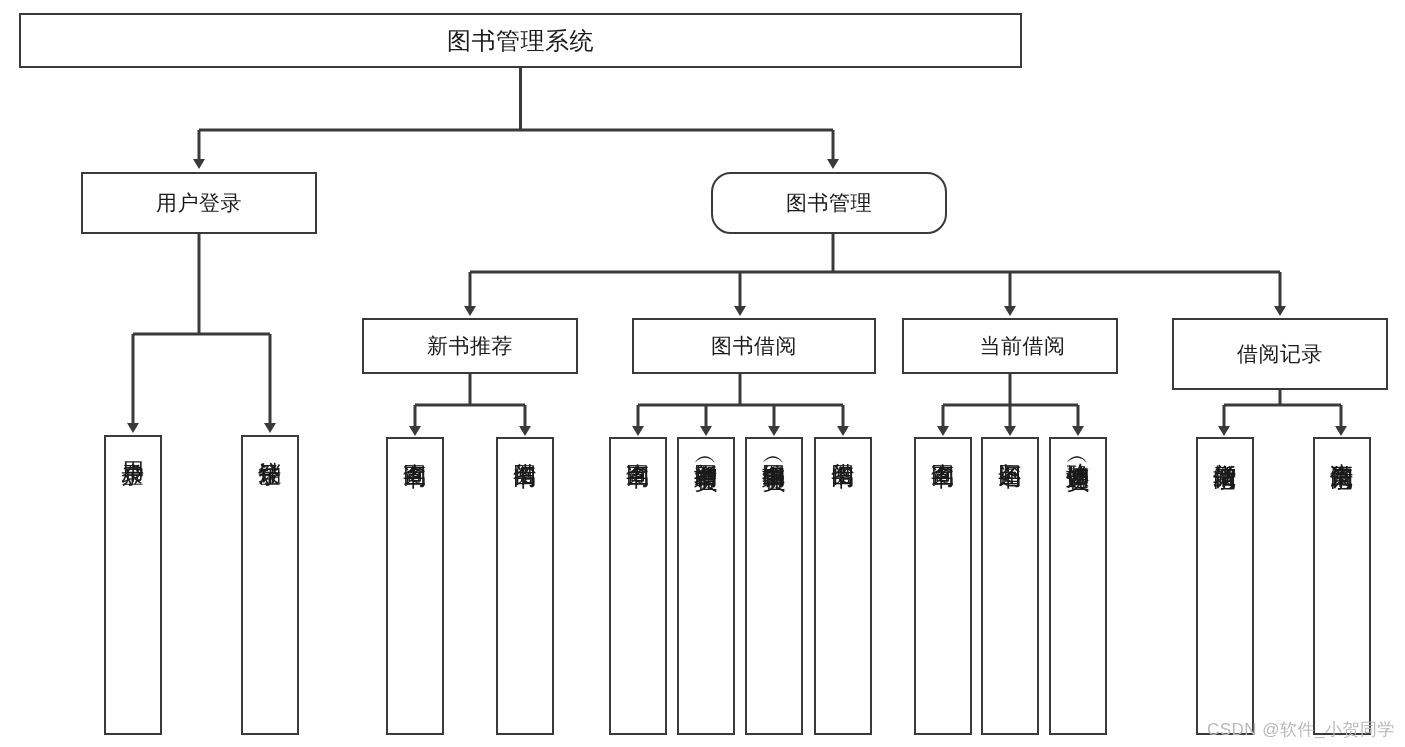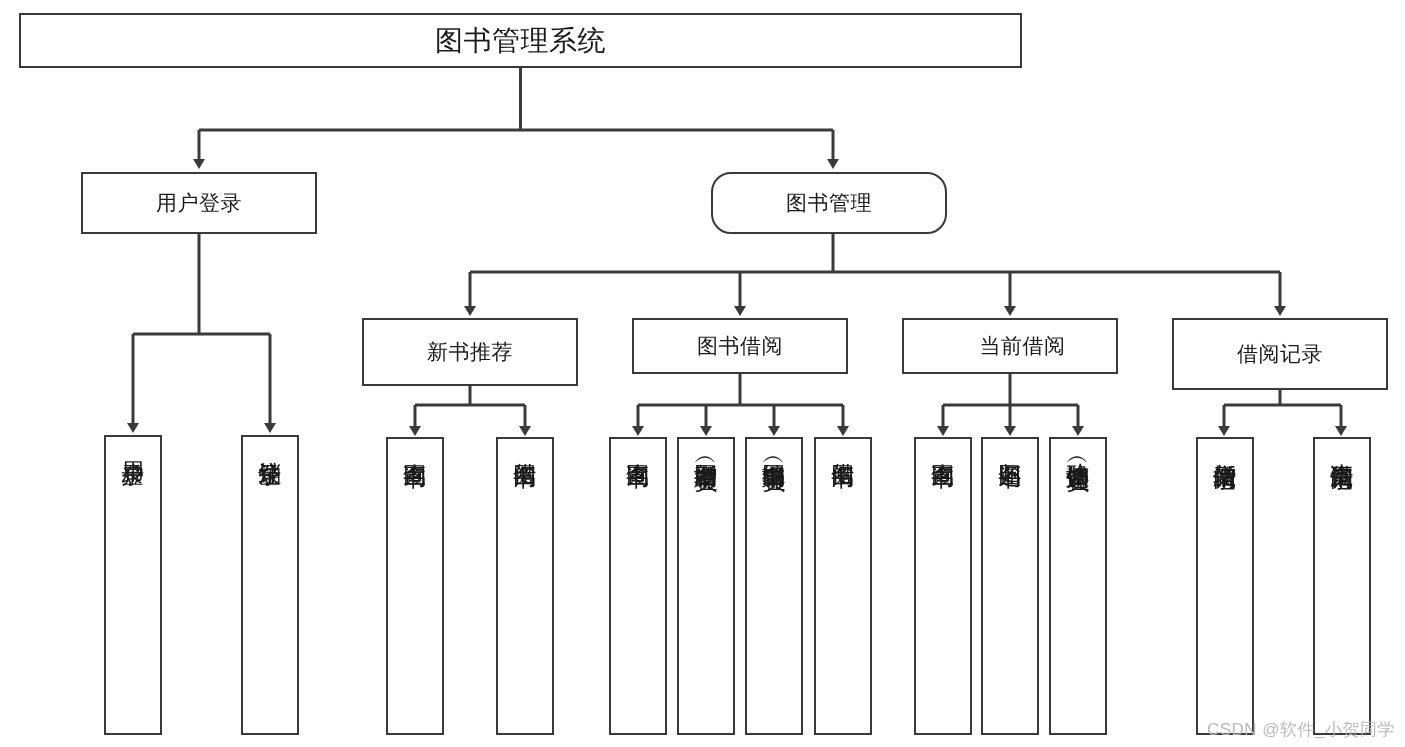--- a/index.html
+++ b/index.html
@@ -57,7 +57,7 @@
     max-height: 100%;
   }
   .node.title .node-label {
-    font-size: 28px;
+    font-size: 24px;
     text-align: right;
   }
   #watermark {

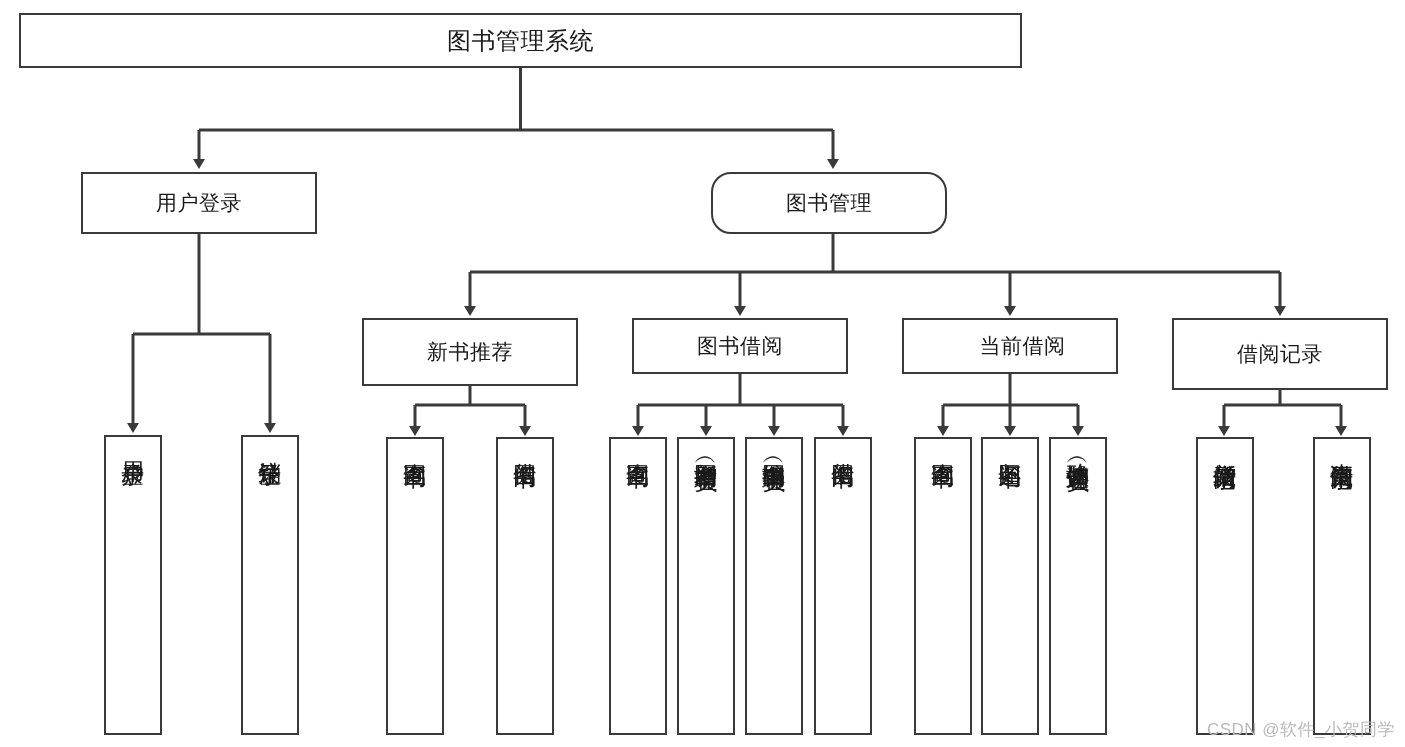--- a/index.html
+++ b/index.html
@@ -137,7 +137,7 @@
     <span class="node-label">图书管理</span>
   </div>
 
-  <div class="node horiz" style="left:362px; top:318px; width:216px; height:68px;">
+  <div class="node horiz" style="left:362px; top:318px; width:216px; height:56px;">
     <span class="node-label">新书推荐</span>
   </div>
   <div class="node horiz" style="left:632px; top:318px; width:216px; height:56px;">

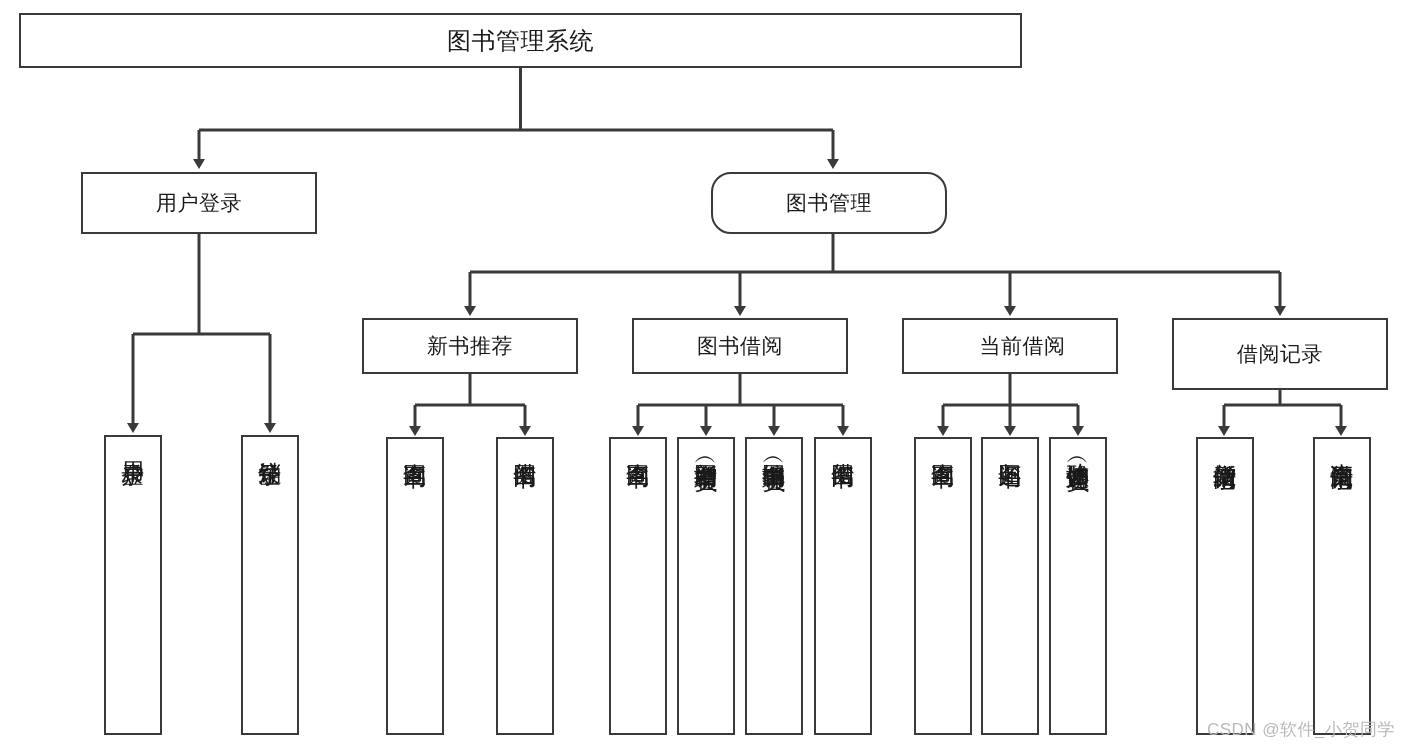--- a/index.html
+++ b/index.html
@@ -140,7 +140,7 @@
   <div class="node horiz" style="left:362px; top:318px; width:216px; height:56px;">
     <span class="node-label">新书推荐</span>
   </div>
-  <div class="node horiz" style="left:632px; top:318px; width:216px; height:56px;">
+  <div class="node horiz" style="left:632px; top:318px; width:244px; height:56px;">
     <span class="node-label">图书借阅</span>
   </div>
   <div class="node horiz" style="left:902px; top:318px; width:216px; height:56px;padding-left:25px;">

